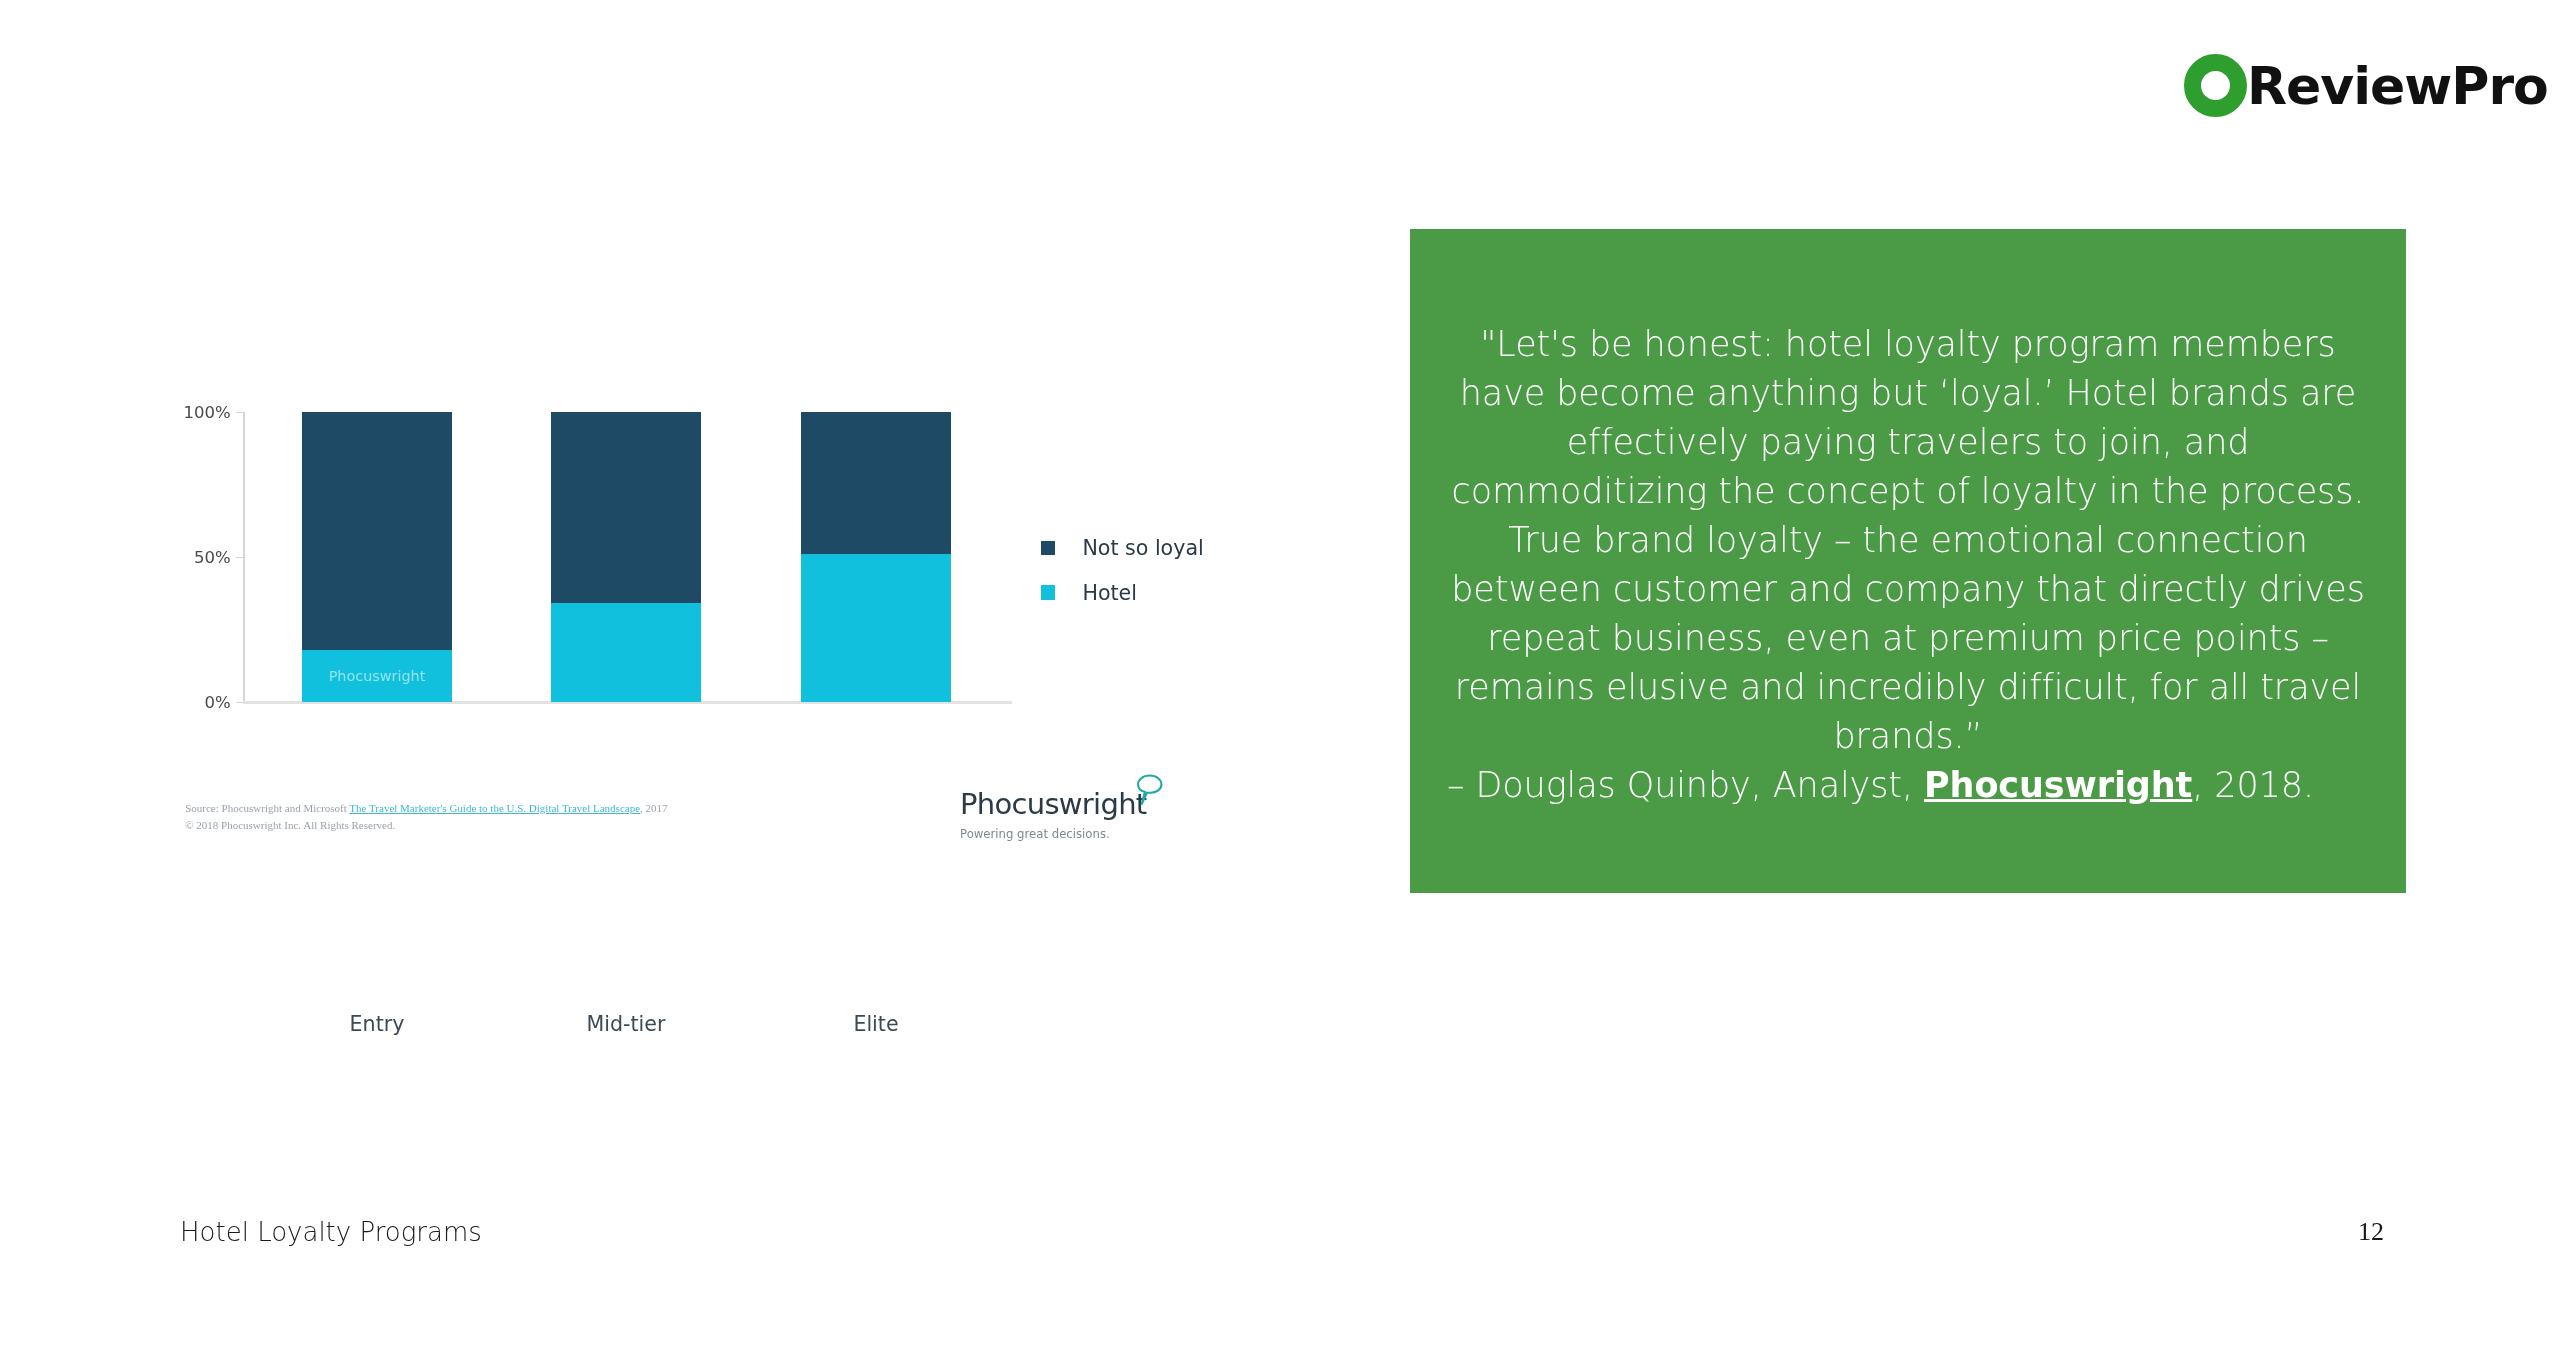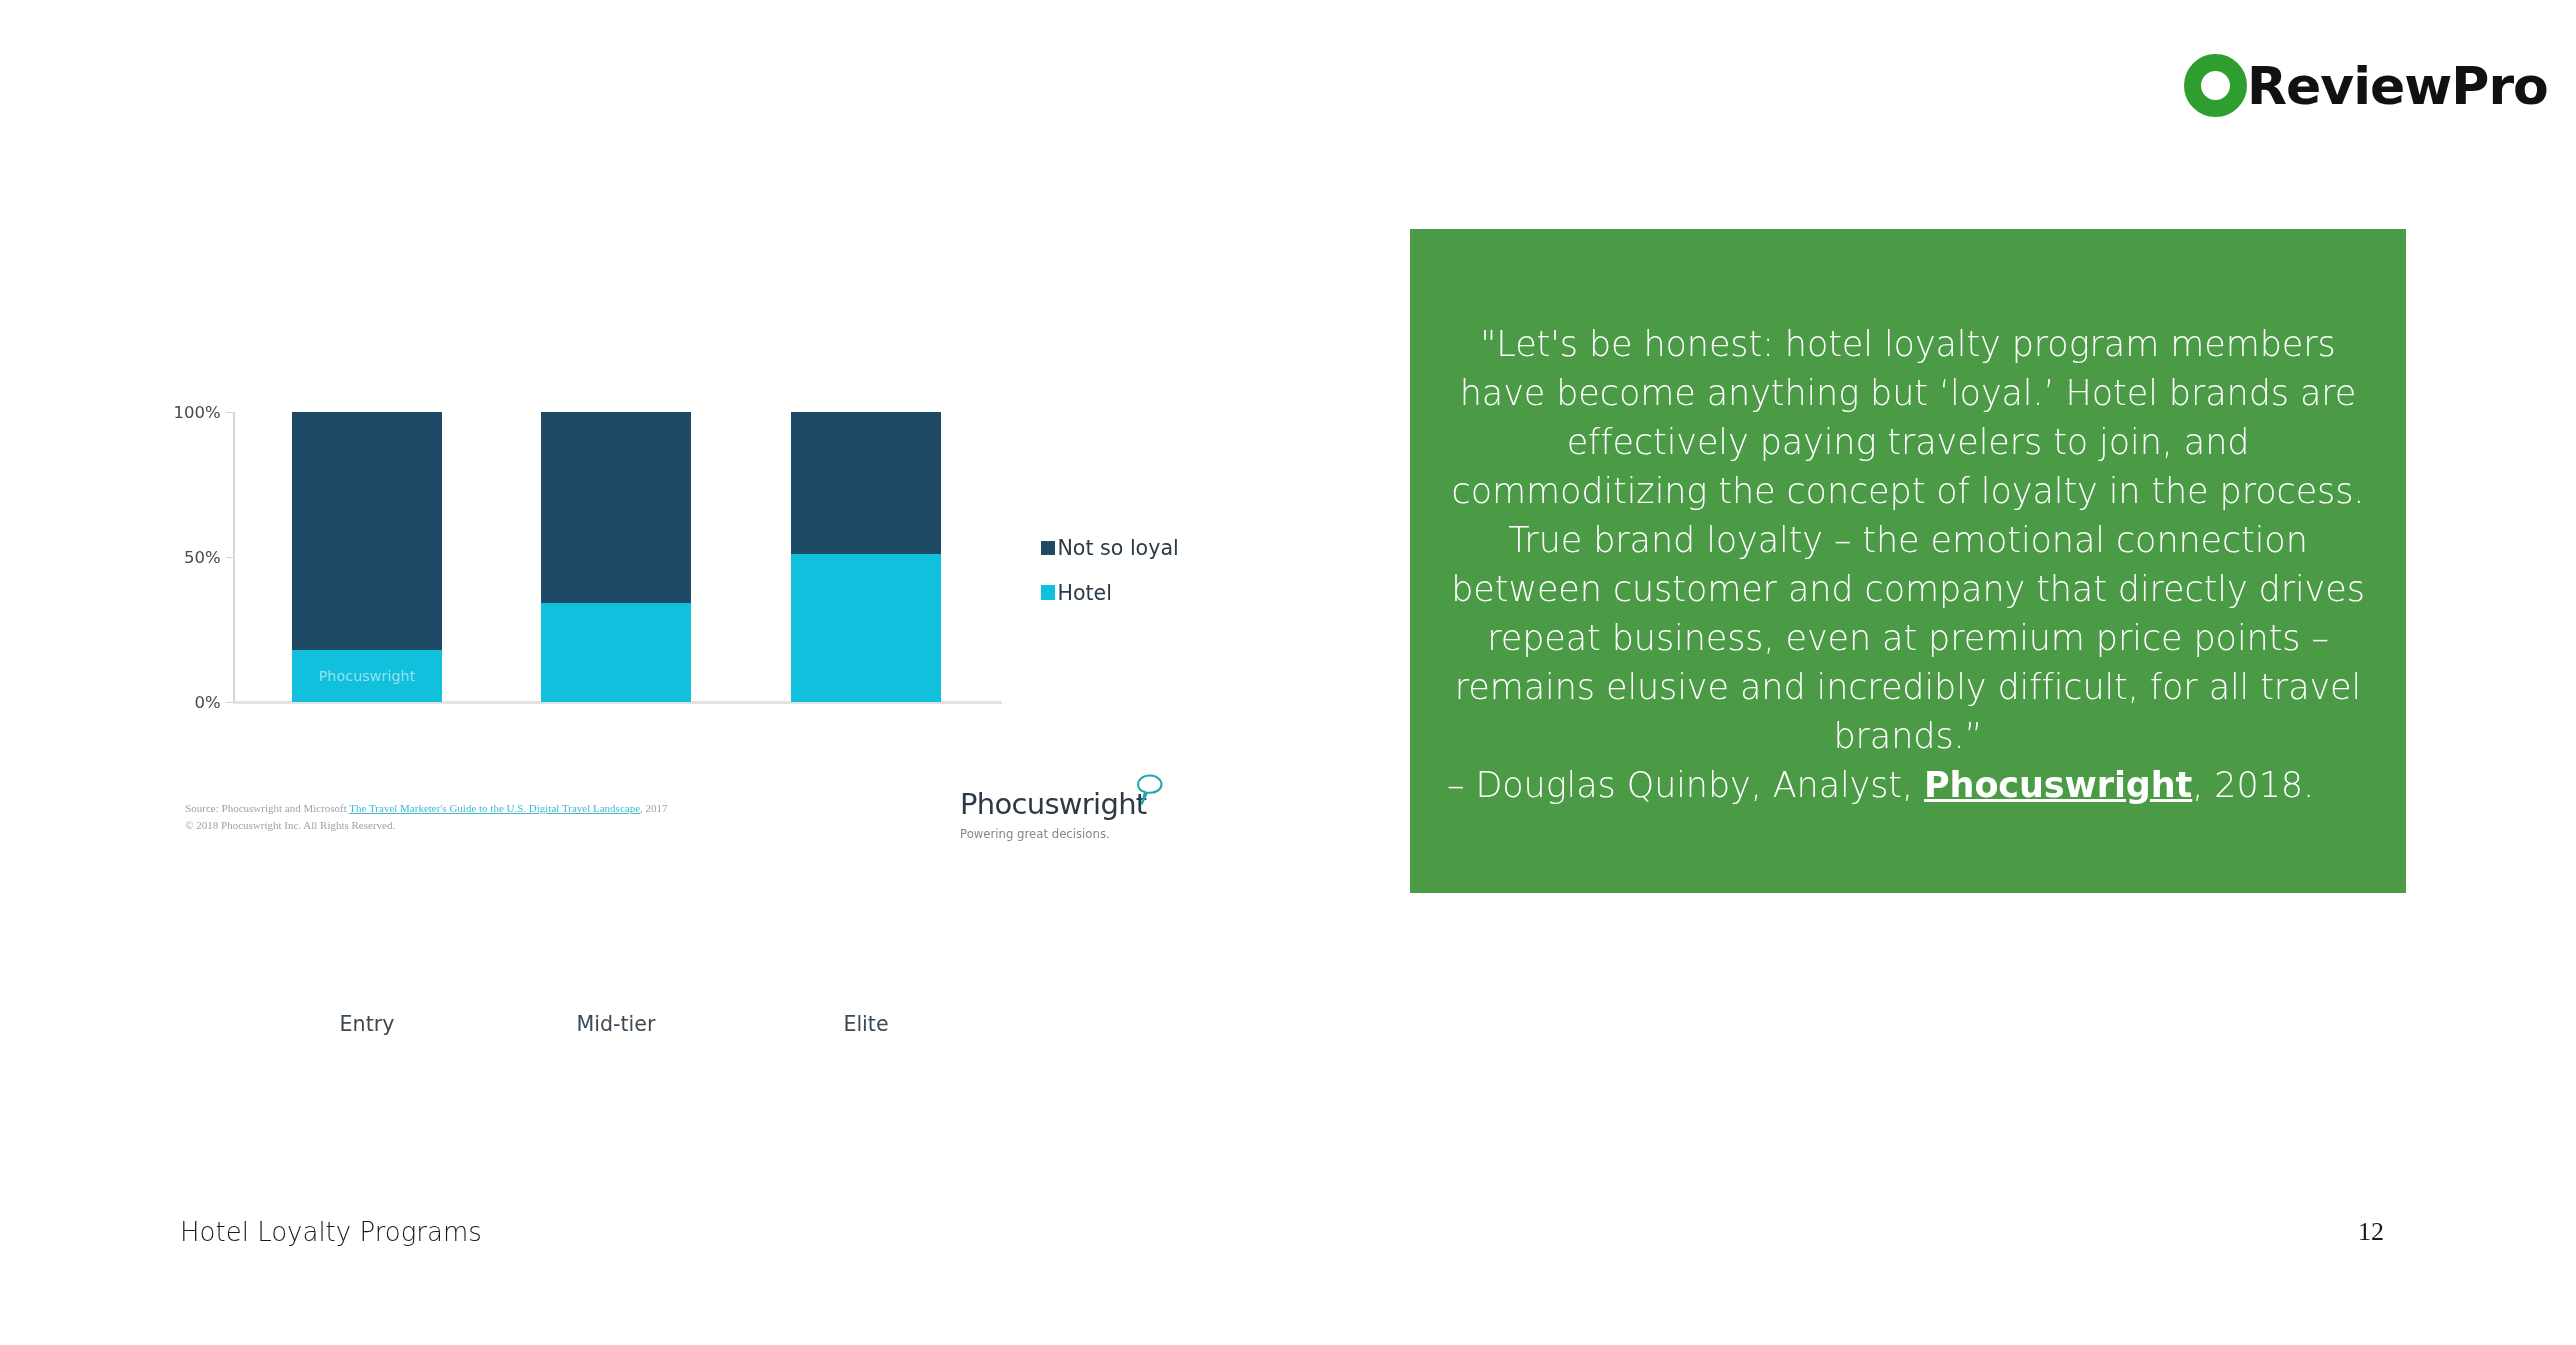--- a/index.html
+++ b/index.html
@@ -66,7 +66,7 @@
   
   #plot {
     position: absolute;
-    left: 56px;
+    left: 66px;
     top: 151px;
     width: 769px;
     height: 290px;

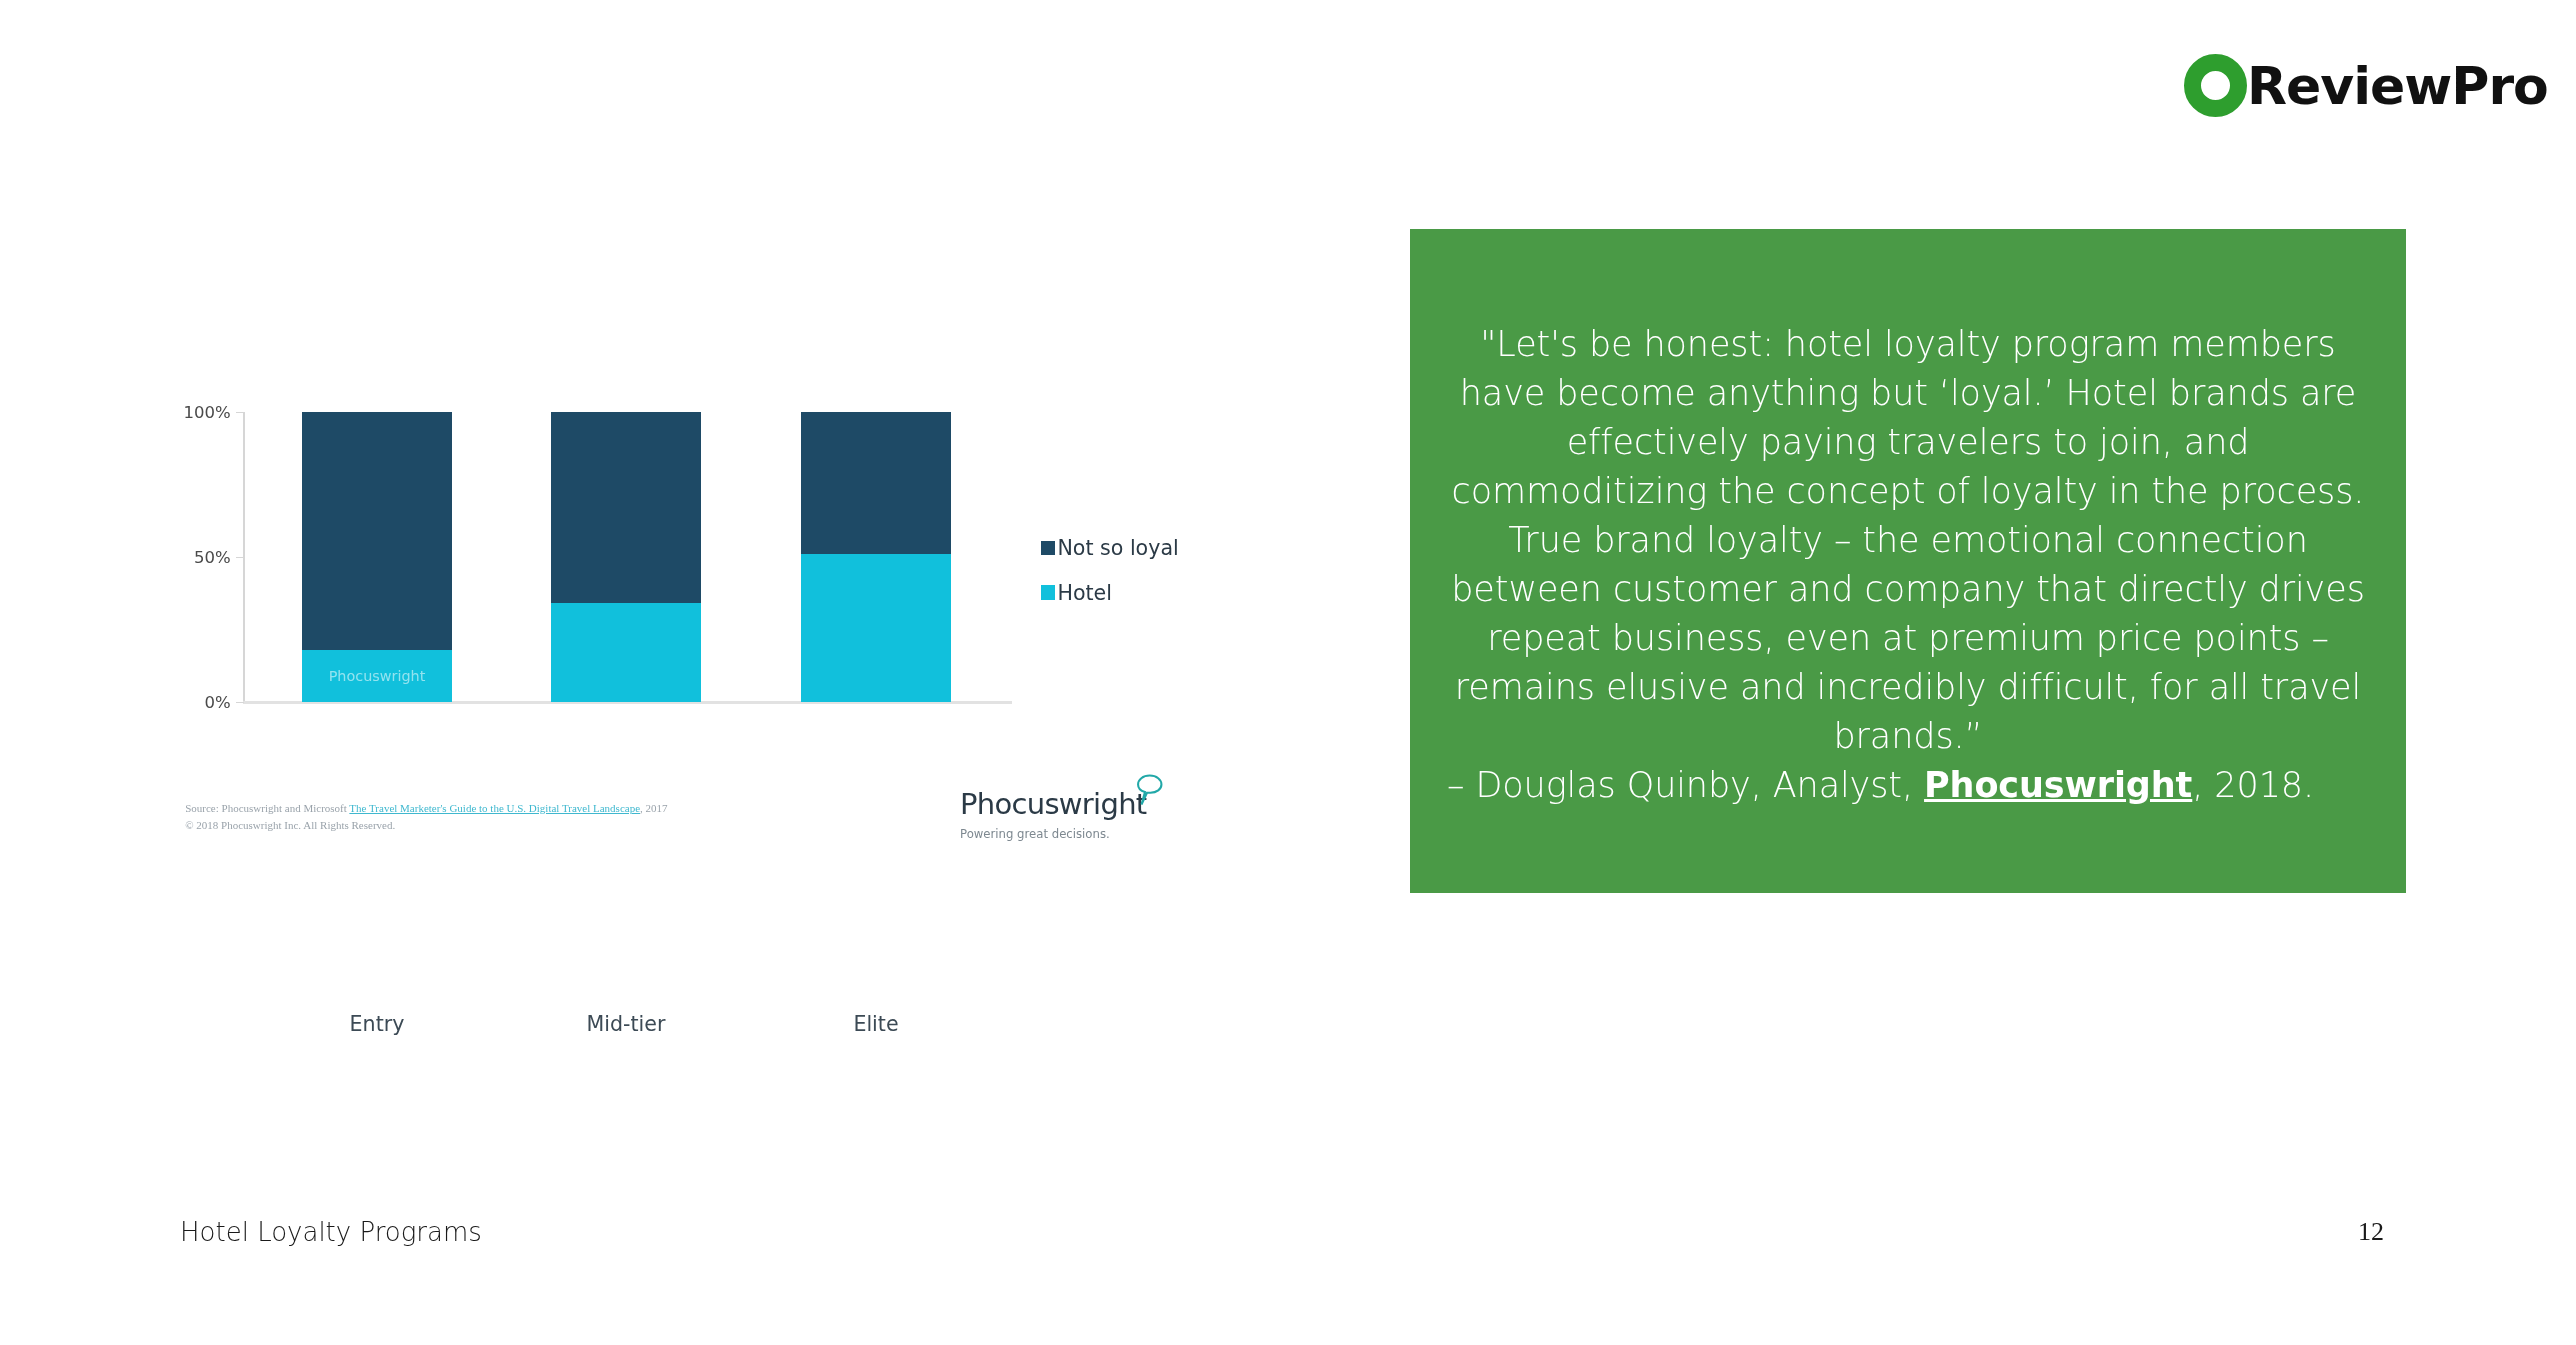--- a/index.html
+++ b/index.html
@@ -157,7 +157,7 @@
   #legend .legend-row {
     display: flex;
     align-items: center;
-    gap: 2px;
+    gap: 27px;
     margin-bottom: 20.6px;
   }
   #legend .swatch {

